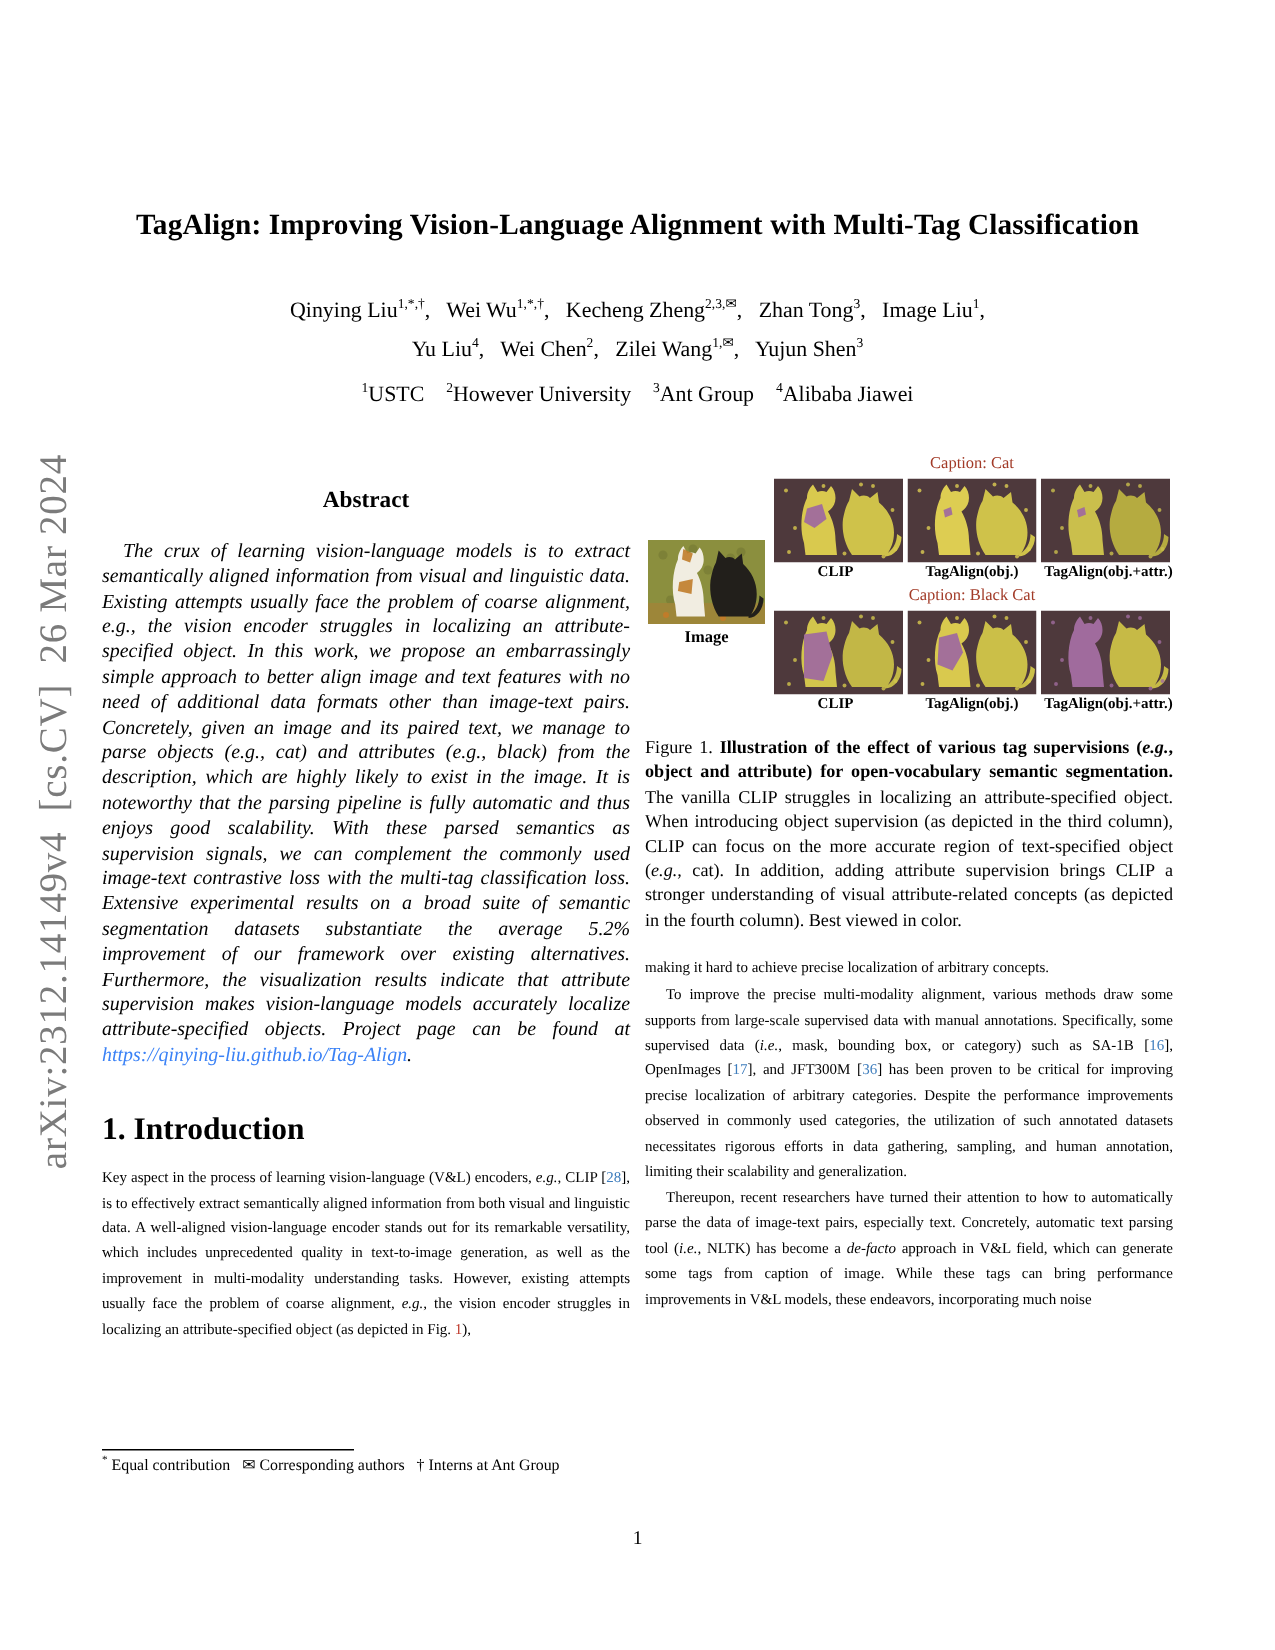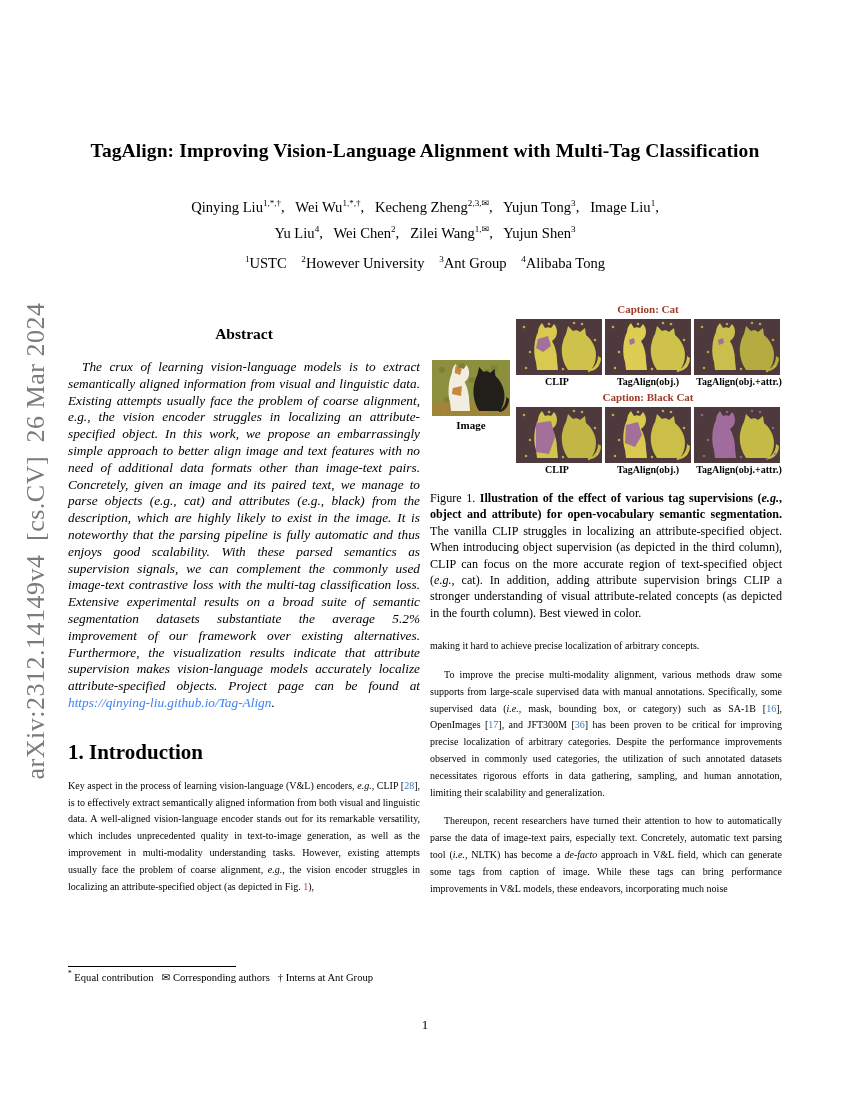--- a/index.html
+++ b/index.html
@@ -72,7 +72,7 @@
 
   <header class="header">
     <h1 class="title">TagAlign: Improving Vision-Language Alignment with Multi-Tag Classification</h1>
-    <div class="authors first"><span>Qinying Liu</span><sup>1,*,†</sup><span>,  Wei Wu</span><sup>1,*,†</sup><span>,  Kecheng Zheng</span><sup>2,3,✉</sup><span>,  Yujun Tong</span><sup>3</sup><span>,  Image Liu</span><sup>1</sup><span>,</span></div>
+    <div class="authors first"><span>Qinying Liu</span><sup>1,*,†</sup><span>,  Wei Wu</span><sup>1,*,†</sup><span>,  Kecheng Zheng</span><sup>2,3,✉</sup><span>,  Zhan Tong</span><sup>3</sup><span>,  Image Liu</span><sup>1</sup><span>,</span></div>
     <div class="authors"><span>Yu Liu</span><sup>4</sup><span>,  Wei Chen</span><sup>2</sup><span>,  Zilei Wang</span><sup>1,✉</sup><span>,  Yujun Shen</span><sup>3</sup></div>
     <div class="affiliations"><sup>1</sup><span>USTC </span><sup>2</sup><span>However University </span><sup>3</sup><span>Ant Group </span><sup>4</sup><span>Alibaba Tong</span></div>
   </header>

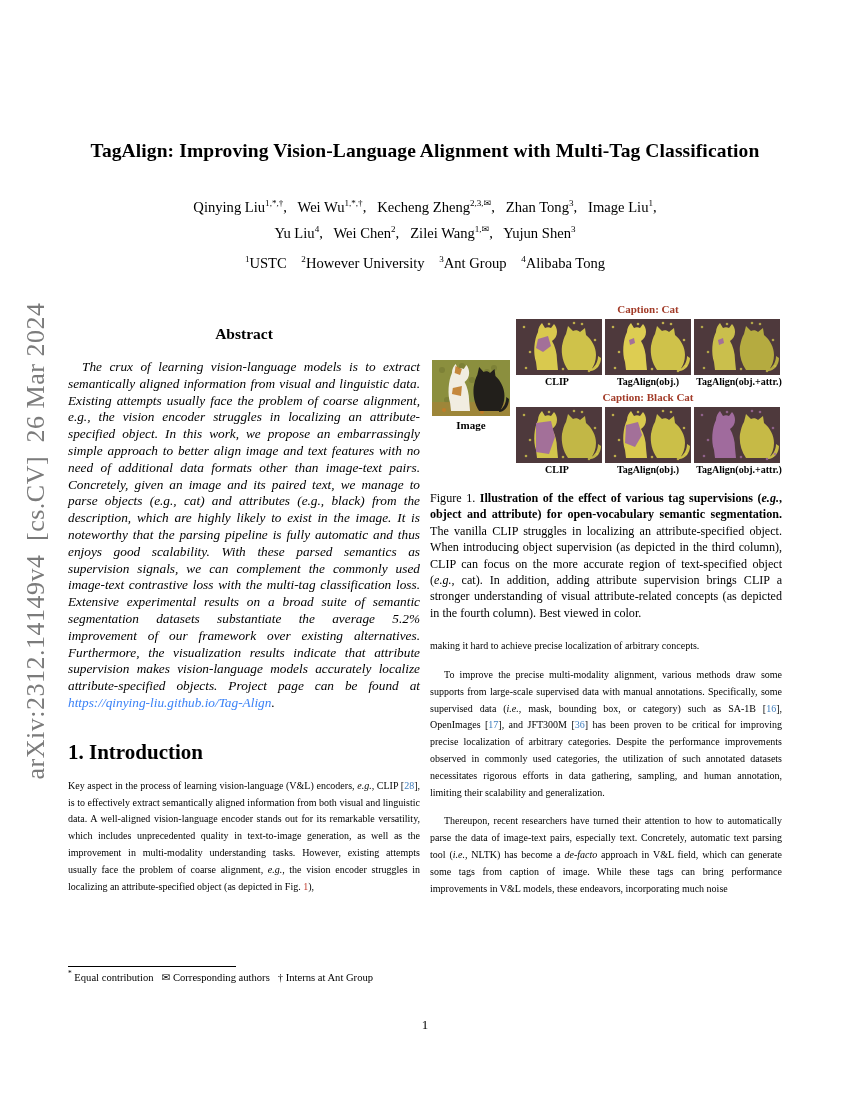--- a/index.html
+++ b/index.html
@@ -74,7 +74,7 @@
     <h1 class="title">TagAlign: Improving Vision-Language Alignment with Multi-Tag Classification</h1>
     <div class="authors first"><span>Qinying Liu</span><sup>1,*,†</sup><span>,  Wei Wu</span><sup>1,*,†</sup><span>,  Kecheng Zheng</span><sup>2,3,✉</sup><span>,  Zhan Tong</span><sup>3</sup><span>,  Image Liu</span><sup>1</sup><span>,</span></div>
     <div class="authors"><span>Yu Liu</span><sup>4</sup><span>,  Wei Chen</span><sup>2</sup><span>,  Zilei Wang</span><sup>1,✉</sup><span>,  Yujun Shen</span><sup>3</sup></div>
-    <div class="affiliations"><sup>1</sup><span>USTC </span><sup>2</sup><span>However University </span><sup>3</sup><span>Ant Group </span><sup>4</sup><span>Alibaba Tong</span></div>
+    <div class="affiliations"><sup>1</sup><span>USTC </span><sup>2</sup><span>However University </span><sup>3</sup><span>Ant Group </span><sup>4</sup><span>Alibaba Jiawei</span></div>
   </header>
 
   <section class="col col-left">

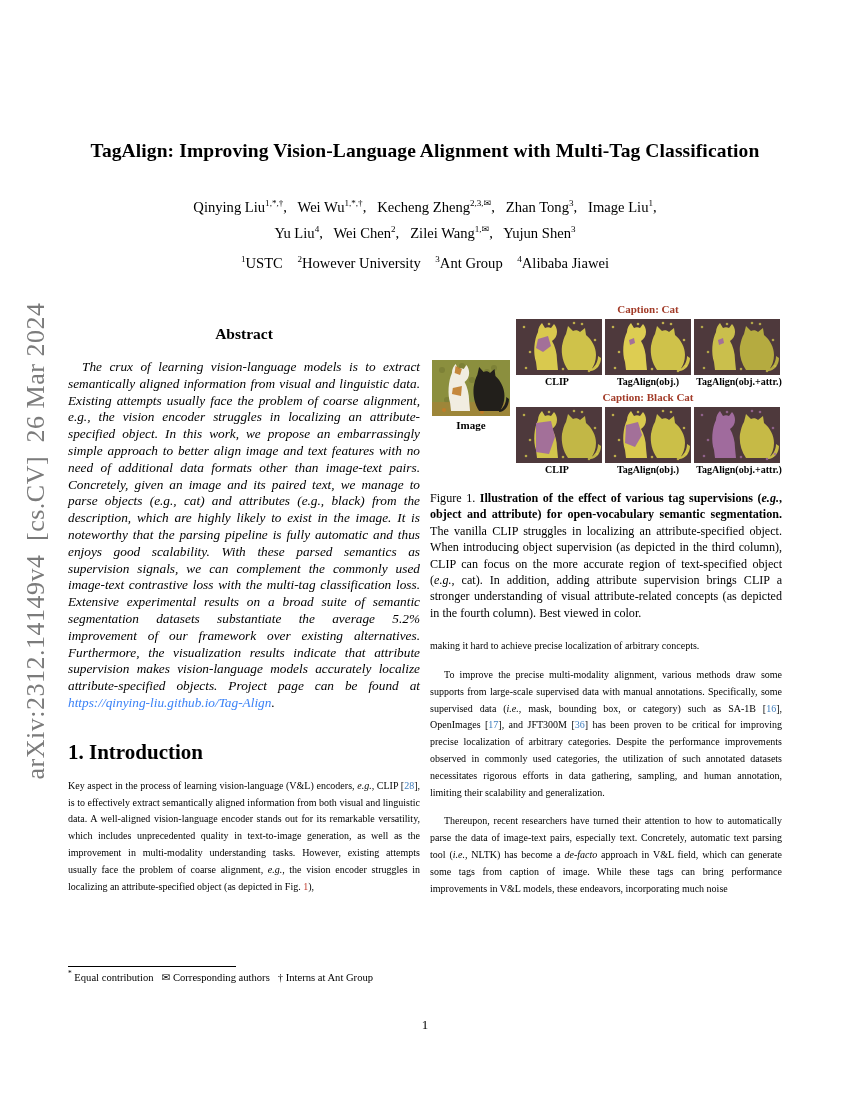--- a/index.html
+++ b/index.html
@@ -45,7 +45,7 @@
   .src-label{position:absolute;left:2px;top:116px;width:78px;text-align:center;
     font-weight:bold;font-size:11px;}
   .fig-grid{position:absolute;left:84px;top:0;width:268px;}
-  .fig-row-caption{text-align:center;font-size:11px;font-weight:bold;height:14px;margin-bottom:2px;}
+  .fig-row-caption{text-align:center;font-size:11px;font-weight:normal;height:14px;margin-bottom:2px;}
   .fig-row-caption.second{margin-top:2px;}
   .fig-panel-row{display:flex;gap:3px;justify-content:center;}
   .fig-panel{width:86px;height:56px;line-height:0;}

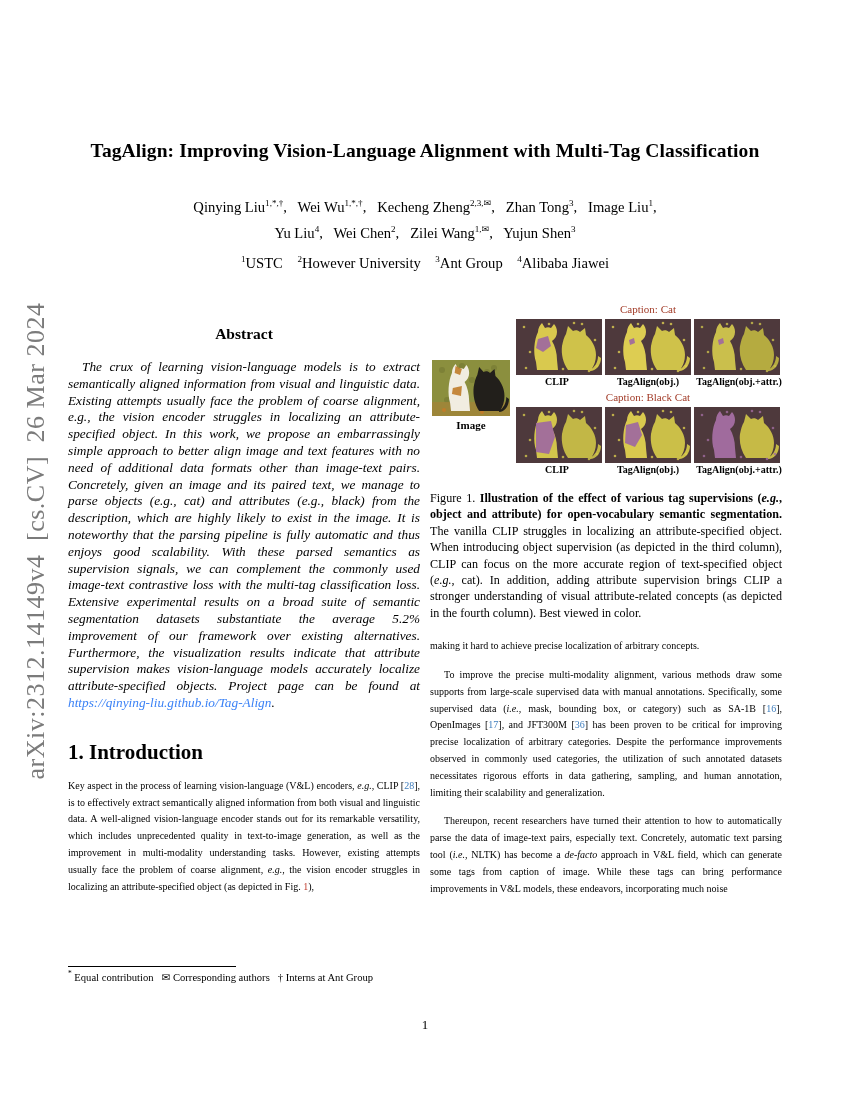--- a/index.html
+++ b/index.html
@@ -30,7 +30,7 @@
   .sec-heading{margin:28px 0 13px 0;font-size:21px;font-weight:bold;}
   .body-text{margin:0;text-align:justify;font-size:10px;line-height:16.8px;}
   .body-text.ind{text-indent:14px;}
-  .body-text + .body-text{margin-top:12px;}
+  .body-text + .body-text{margin-top:1px;}
 
   .it{font-style:italic;}
   .b{font-weight:bold;}

